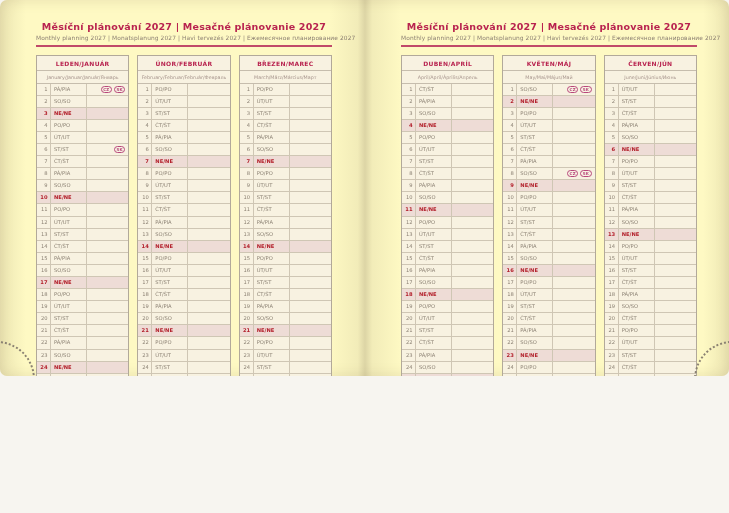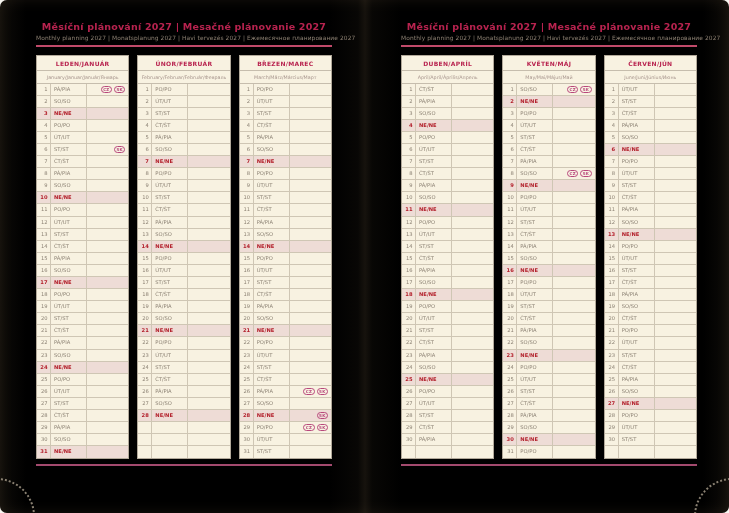--- a/index.html
+++ b/index.html
@@ -10,8 +10,8 @@
     overflow:hidden;
   }
   .spread {
-    position:relative; width:729px; height:513px;
-    background:#000000;
+    position:relative; width:729px; height:376px;
+    background:#fef9c3;
     border-radius:7px;
     box-shadow: inset 0 0 14px rgba(120,100,70,.18);
     overflow:hidden;

